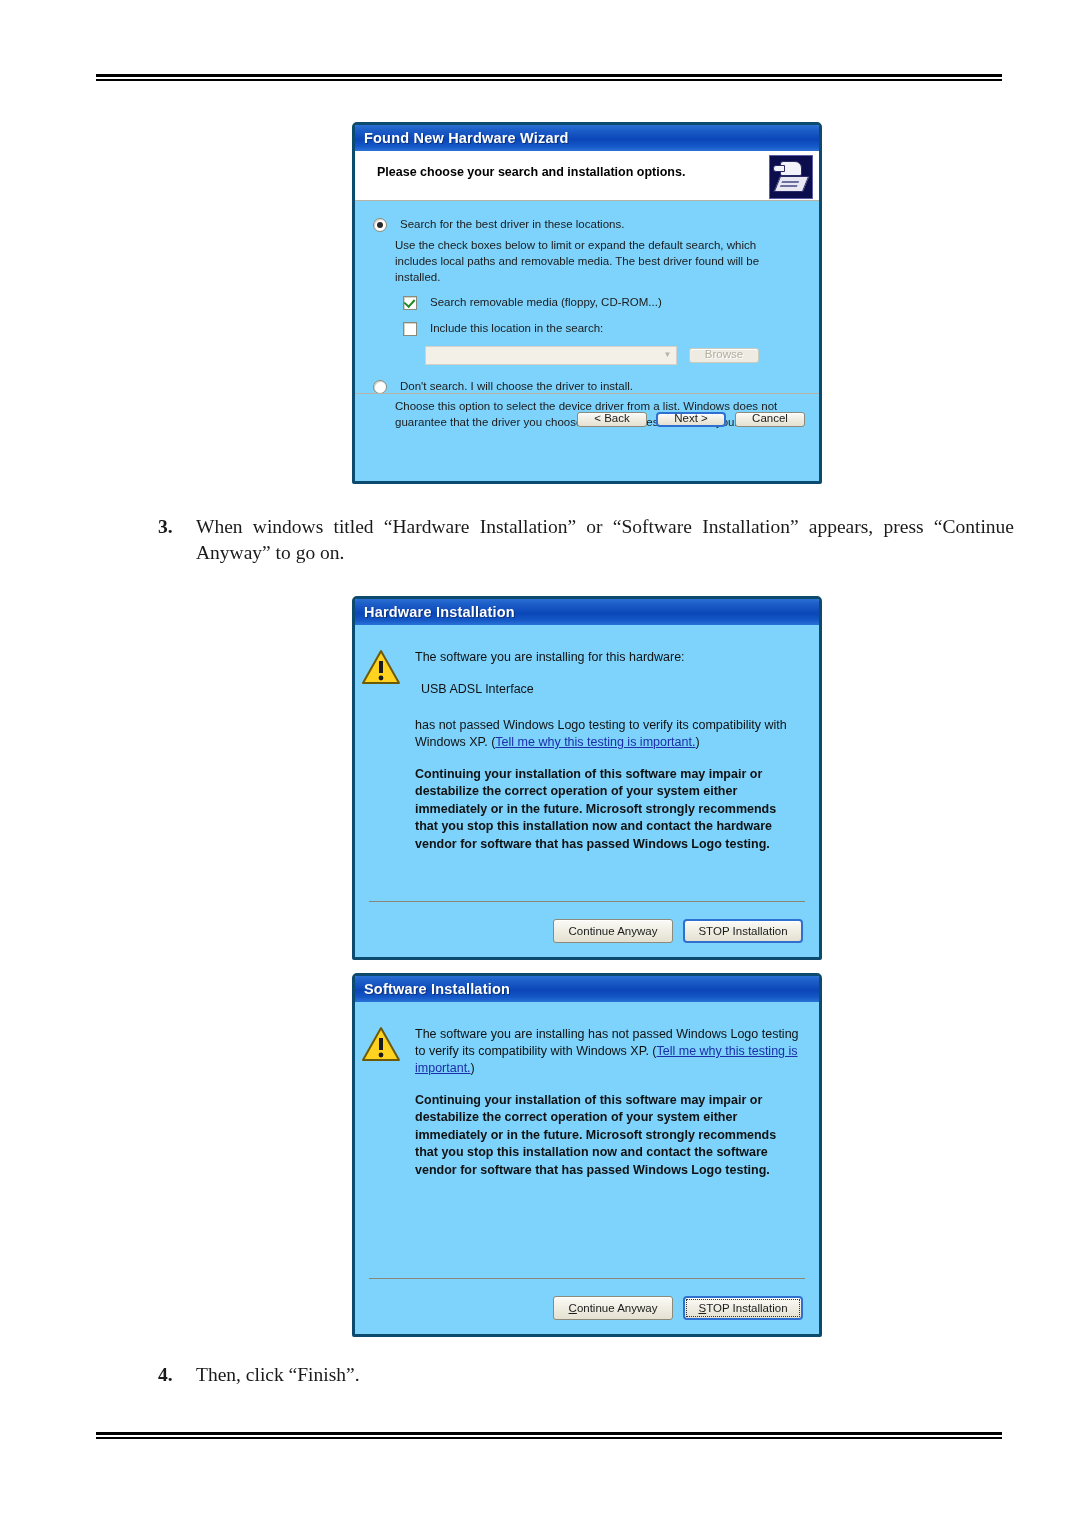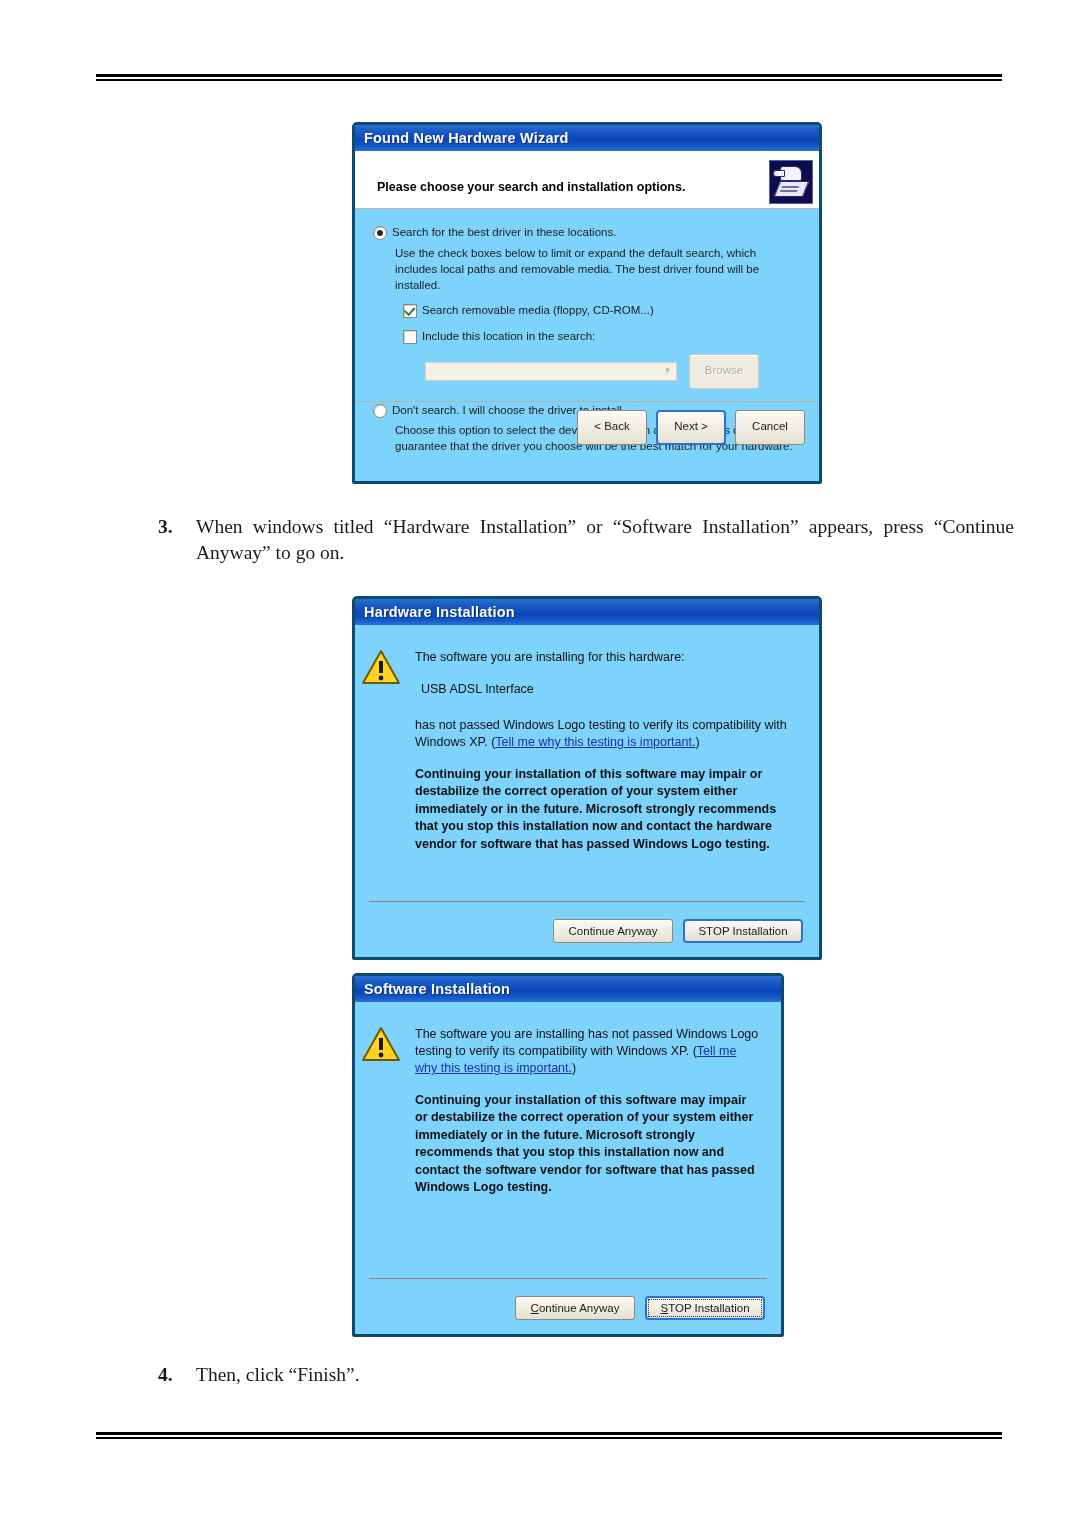--- a/index.html
+++ b/index.html
@@ -114,10 +114,10 @@
   }
   #wizard .wiz-head {
     background: #ffffff;
-    height: 58px;
+    height: 50px;
     border-bottom: 1px solid #b8b4a4;
     display: flex;
-    align-items: center;
+    align-items: flex-start;
     justify-content: space-between;
     box-sizing: border-box;
   }

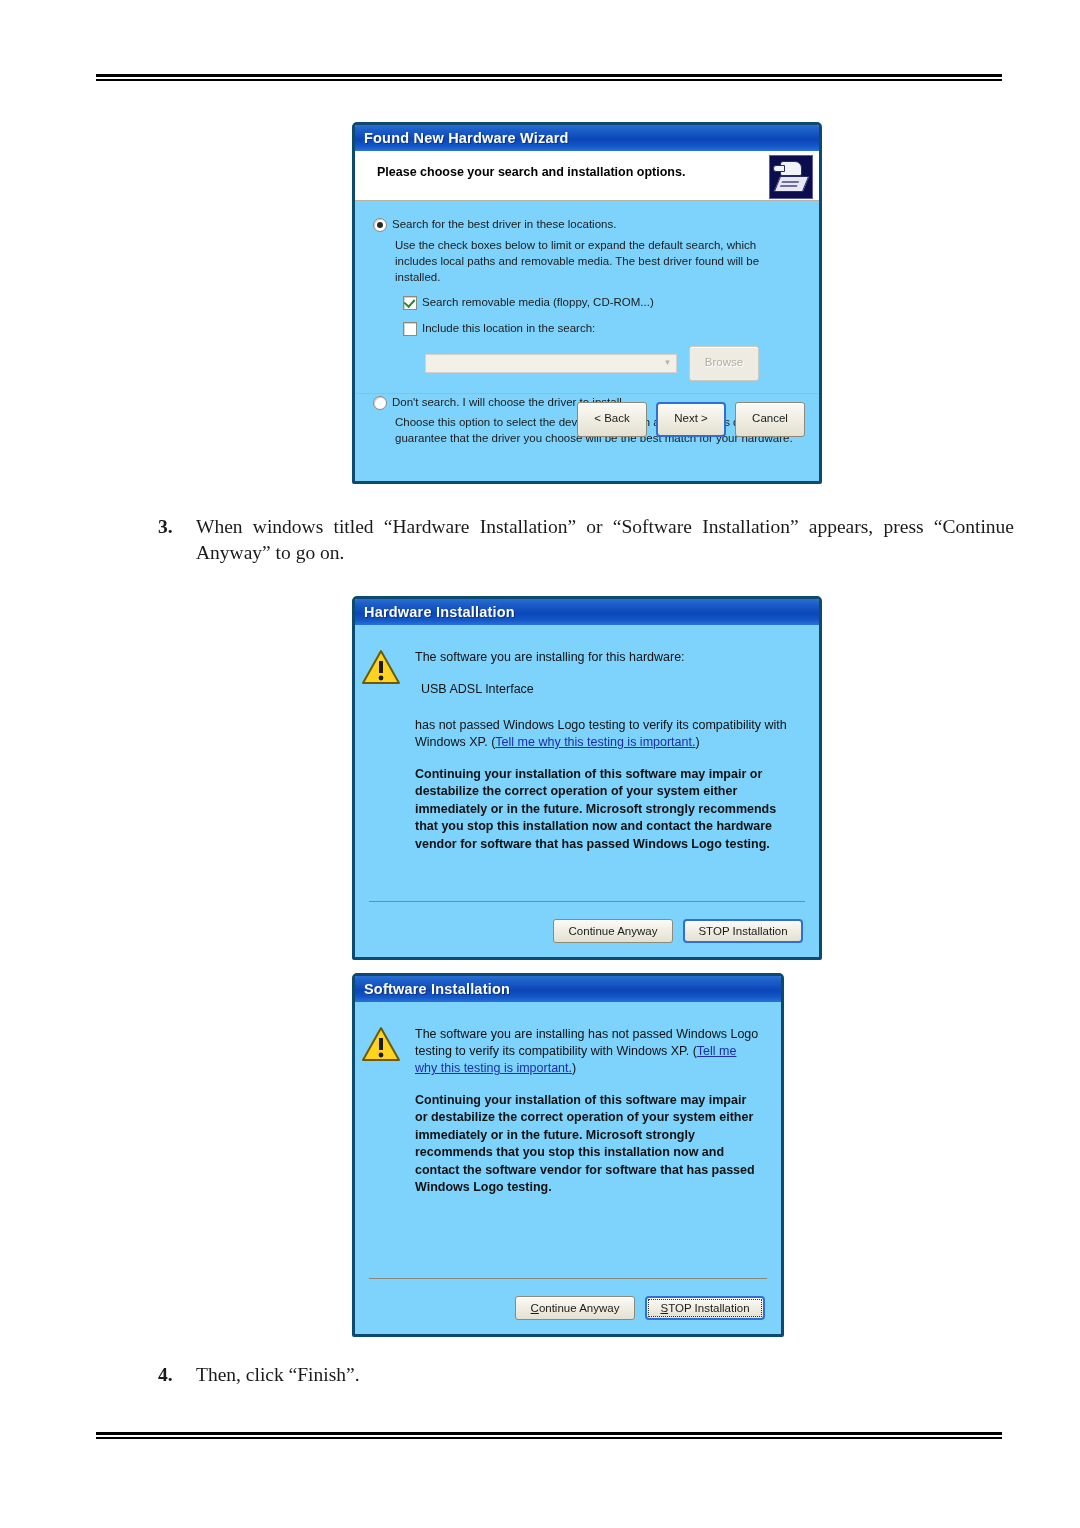--- a/index.html
+++ b/index.html
@@ -194,7 +194,7 @@
     gap: 9px;
   }
 
-  .opt-row { display: flex; align-items: flex-start; gap: 5px; }
+  .opt-row { display: flex; align-items: flex-start; gap: 13px; }
   .opt-row.indent { margin-left: 30px; }
   .desc {
     margin: 4px 0 9px 22px;

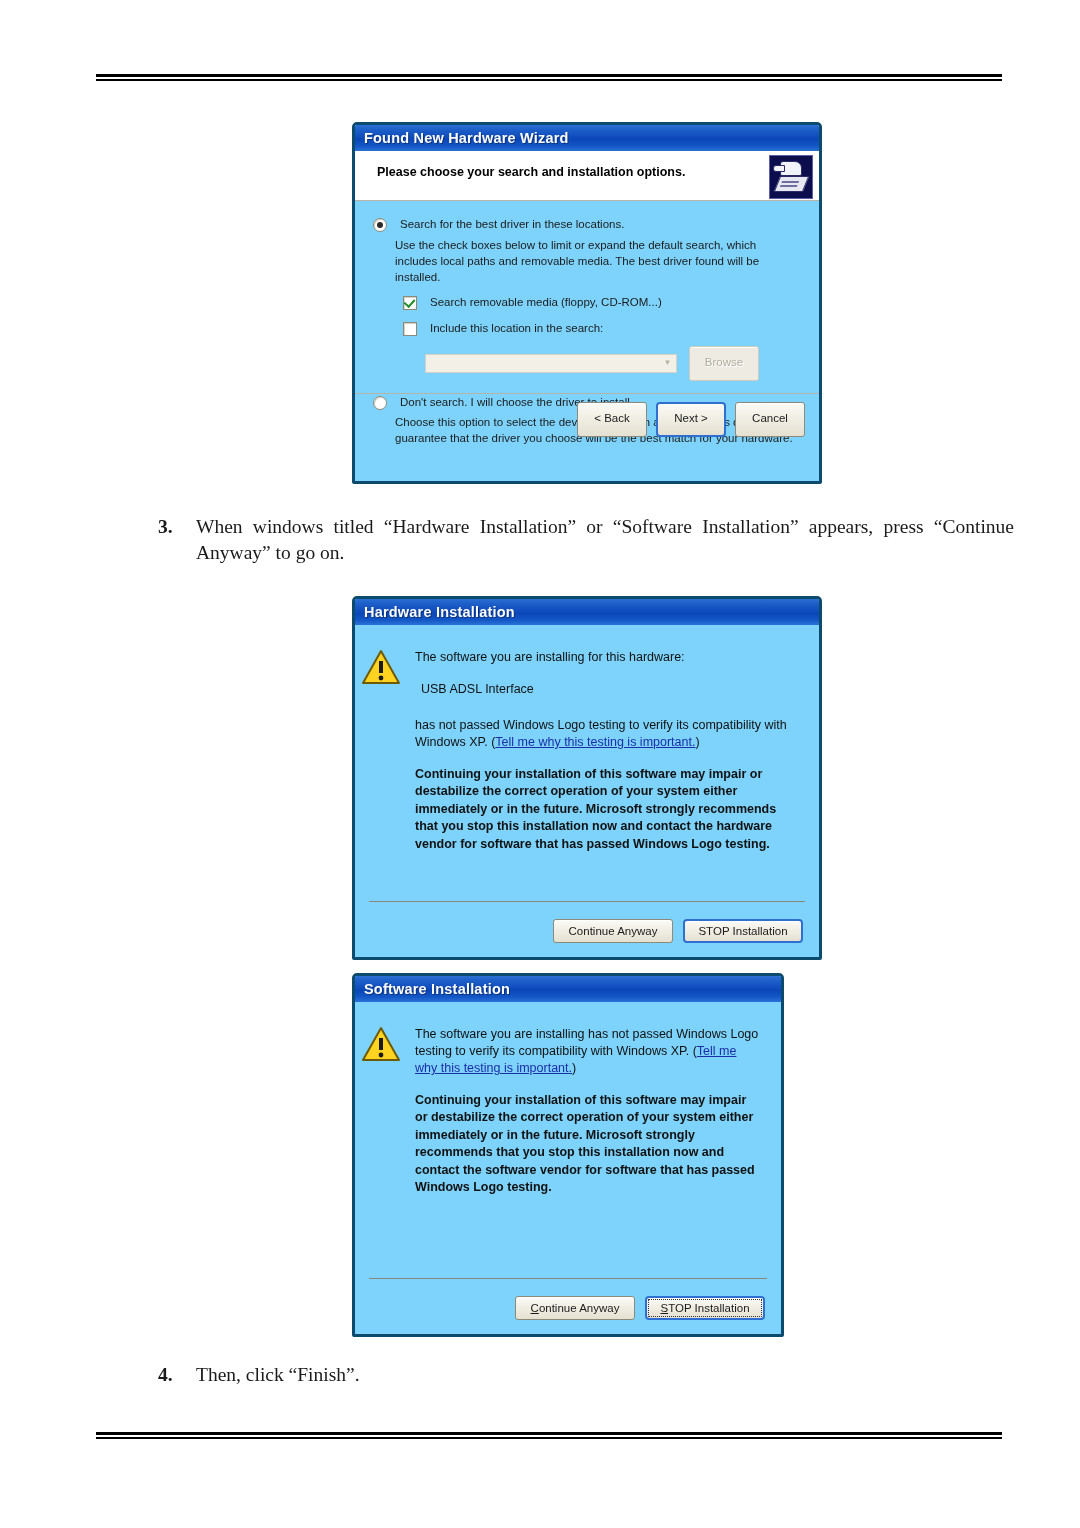--- a/index.html
+++ b/index.html
@@ -268,7 +268,7 @@
     background: linear-gradient(to bottom,#fbfaf6 0%,#f0eee3 48%,#e4e1d2 100%);
     border: 1px solid #8d8a79;
     border-radius: 3px;
-    height: 35px;
+    height: 15px;
     min-width: 70px;
     display: flex;
     align-items: center;

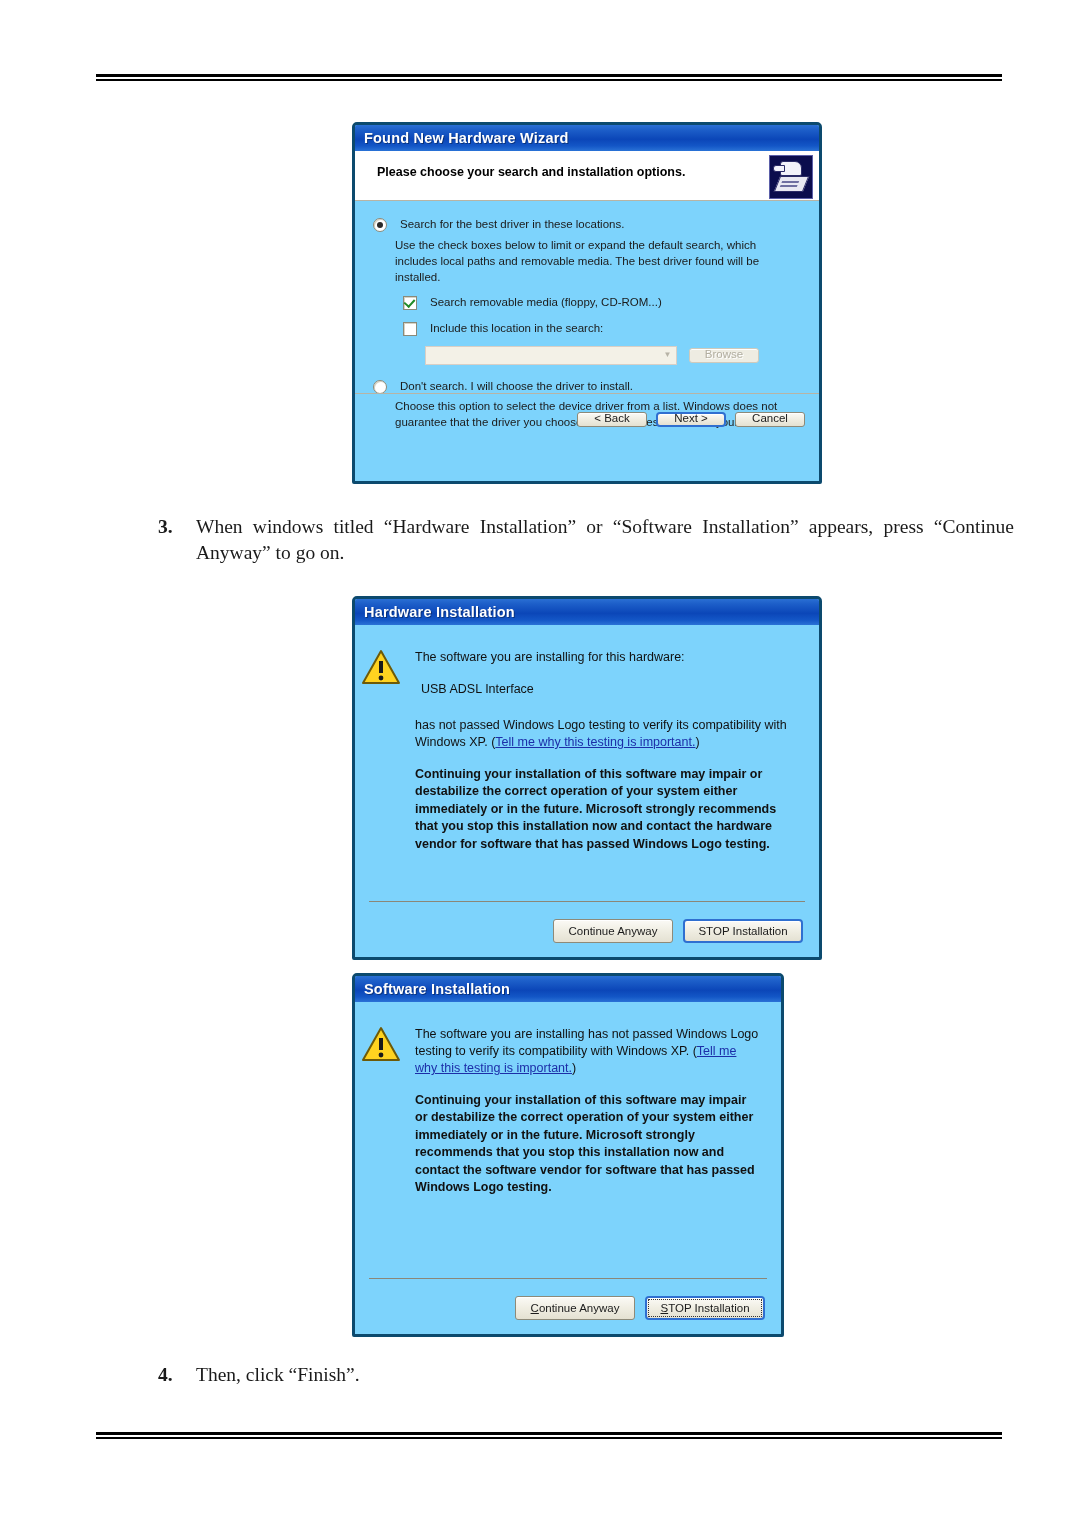--- a/index.html
+++ b/index.html
@@ -298,7 +298,7 @@
   #software-dialog {
     left: 352px;
     top: 973px;
-    width: 432px;
+    width: 470px;
     height: 364px;
   }
   .msg-body {

